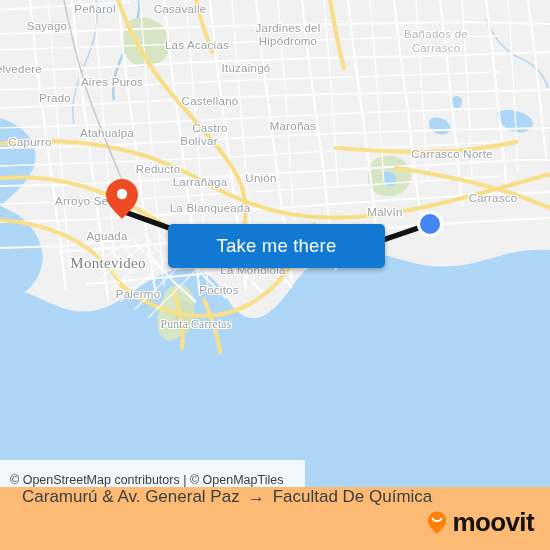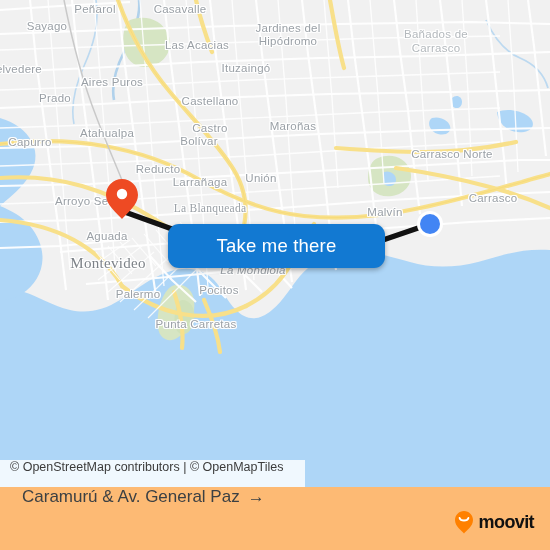--- a/index.html
+++ b/index.html
@@ -317,7 +317,7 @@
         <div class="maplabel" style="left: 261px; top: 172px;">Unión</div>
         <div class="maplabel" style="left: 493px; top: 192px;">Carrasco</div>
         <div class="maplabel" style="left: 88px; top: 195px;">Arroyo Seco</div>
-        <div class="maplabel" style="left: 210px; top: 202px; font-family: Liberation Serif, serif;">La Blanqueada</div>
+        <div class="maplabel" style="left: 210px; top: 202px;">La Blanqueada</div>
         <div class="maplabel" style="left: 385px; top: 206px;">Malvín</div>
         <div class="maplabel" style="left: 107px; top: 230px;">Aguada</div>
         <div class="maplabel city" style="left: 108px; top: 257px; font-family: Liberation Serif, serif;">Montevideo</div>

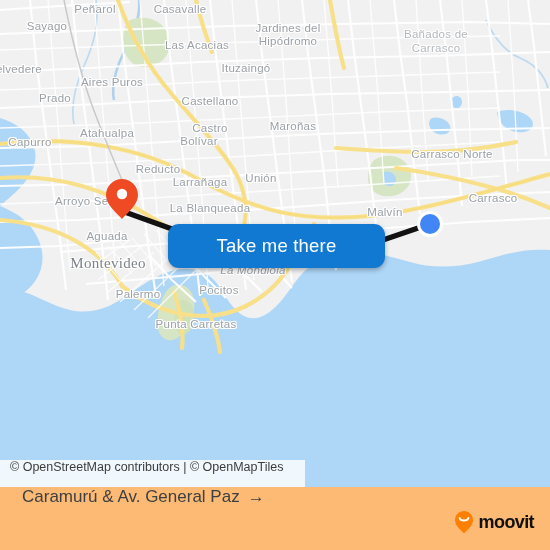--- a/index.html
+++ b/index.html
@@ -79,7 +79,7 @@
     width: 217px;
     height: 44px;
     background: #1279d2;
-    border-radius: 11px;
+    border-radius: 5px;
     box-shadow: 0 2px 5px rgba(0,0,0,0.30);
     color: #ffffff;
     font-size: 18.5px;

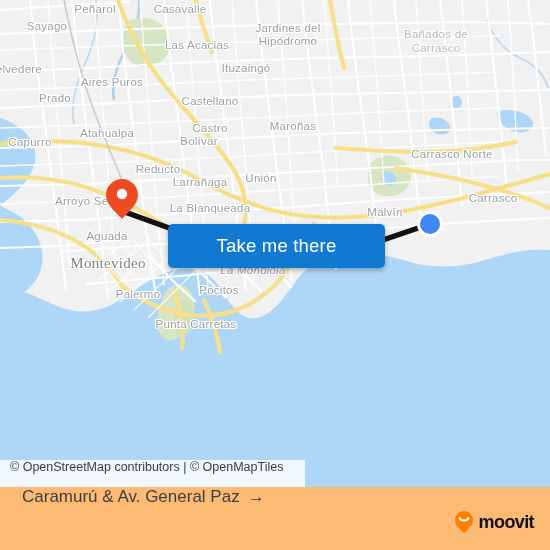--- a/index.html
+++ b/index.html
@@ -321,7 +321,7 @@
         <div class="maplabel" style="left: 385px; top: 206px;">Malvín</div>
         <div class="maplabel" style="left: 107px; top: 230px;">Aguada</div>
         <div class="maplabel city" style="left: 108px; top: 257px; font-family: Liberation Serif, serif;">Montevideo</div>
-        <div class="maplabel" style="left: 253px; top: 264px; font-style: italic;">La Mondiola</div>
+        <div class="maplabel" style="left: 253px; top: 264px;">La Mondiola</div>
         <div class="maplabel" style="left: 219px; top: 284px;">Pocitos</div>
         <div class="maplabel" style="left: 138px; top: 288px;">Palermo</div>
         <div class="maplabel" style="left: 196px; top: 318px;">Punta Carretas</div>

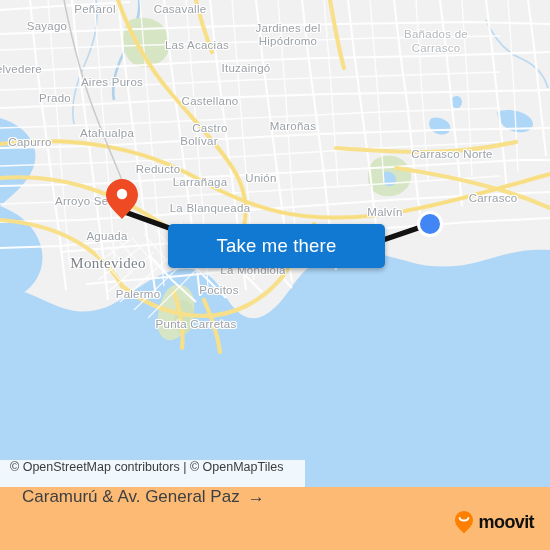--- a/index.html
+++ b/index.html
@@ -324,7 +324,7 @@
         <div class="maplabel" style="left: 253px; top: 264px;">La Mondiola</div>
         <div class="maplabel" style="left: 219px; top: 284px;">Pocitos</div>
         <div class="maplabel" style="left: 138px; top: 288px;">Palermo</div>
-        <div class="maplabel" style="left: 196px; top: 318px;">Punta Carretas</div>
+        <div class="maplabel" style="left: 196px; top: 318px; font-family: Liberation Serif, serif;">Punta Carretas</div>
       </div>
 
     <svg id="overlay" viewBox="0 0 550 487">

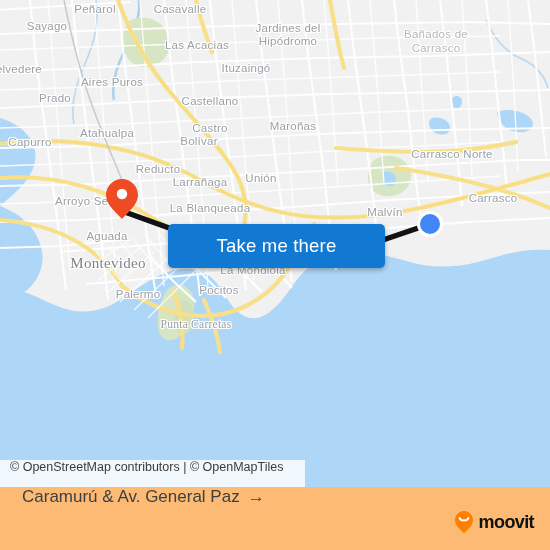--- a/index.html
+++ b/index.html
@@ -99,7 +99,7 @@
     height: 27px;
     background: rgba(255,255,255,0.82);
     display: flex;
-    align-items: flex-start;
+    align-items: flex-end;
     padding-left: 10px;
     box-sizing: border-box;
     font-size: 12.5px;

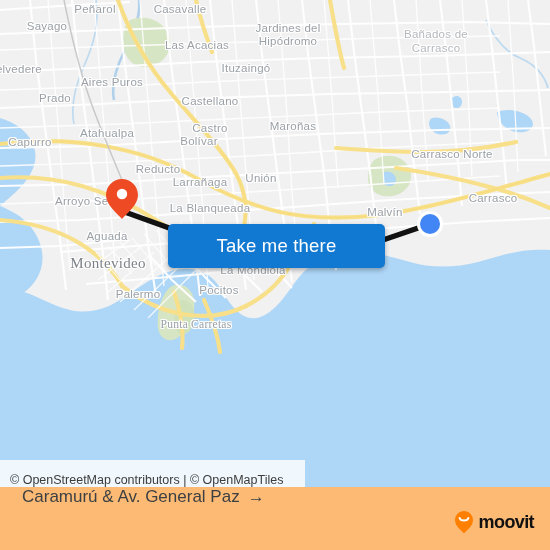--- a/index.html
+++ b/index.html
@@ -358,6 +358,7 @@
     <div id="footer-title">
       <span>Caramurú &amp; Av. General Paz</span>
       <span class="arrow">→</span>
+      <span>Facultad De Química</span>
     </div>
 
     <div id="moovit-logo">

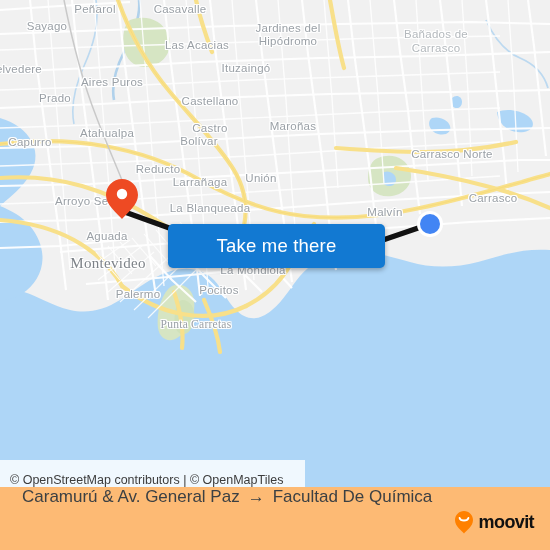--- a/index.html
+++ b/index.html
@@ -140,7 +140,7 @@
     align-items: center;
   }
   #moovit-wordmark {
-    font-size: 18px;
+    font-size: 26px;
     font-weight: bold;
     color: #111111;
     letter-spacing: -0.6px;

